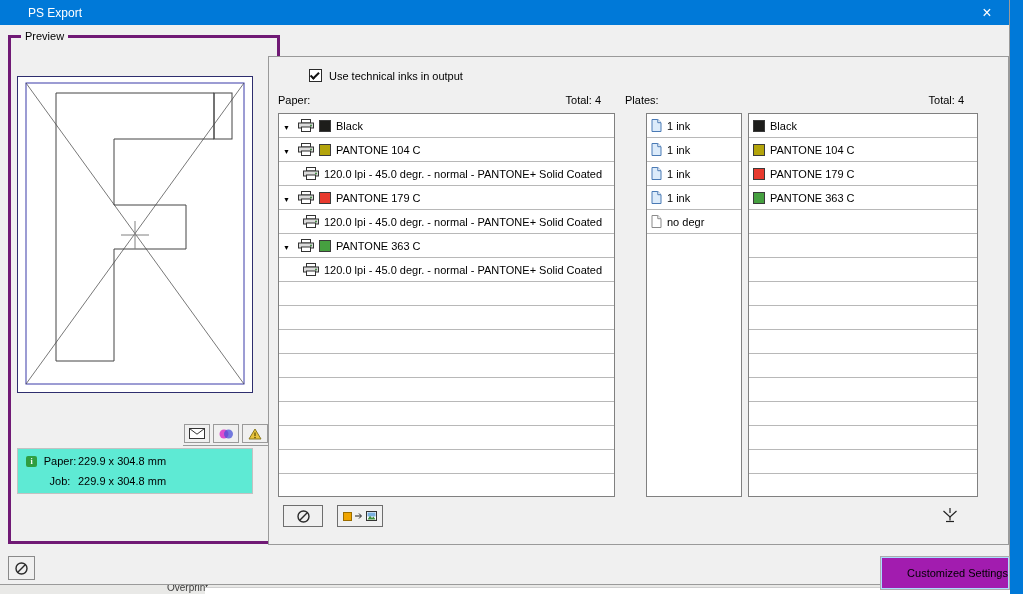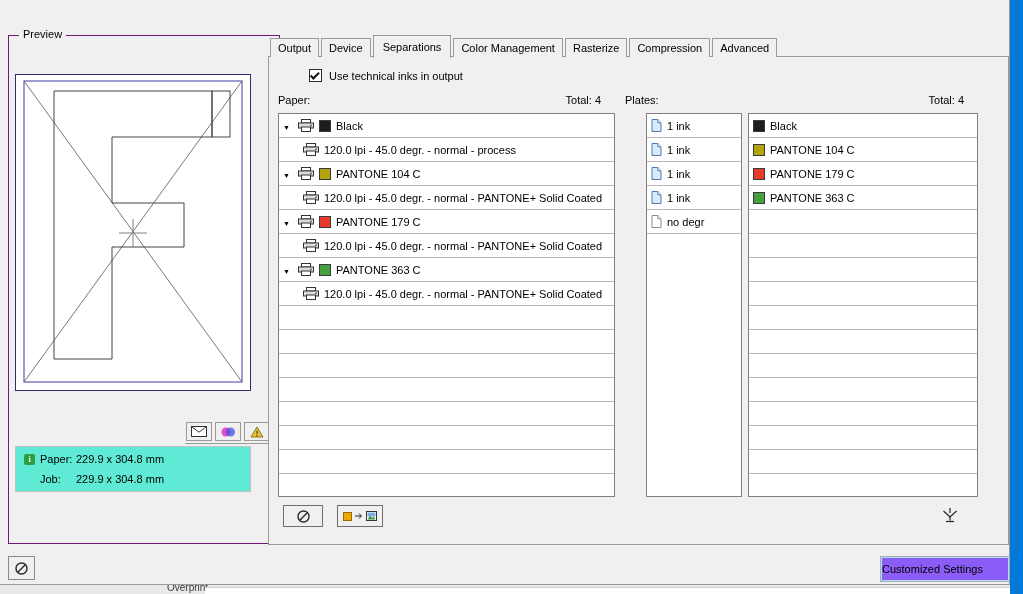--- a/index.html
+++ b/index.html
@@ -84,6 +84,10 @@
 
 <div class="dialog">
 
+  <div class="titlebar">
+    <span class="title-text">PS Export</span>
+    <span class="close-btn">×</span>
+  </div>
 
   <div class="preview-group">
     <span class="group-label">Preview</span>

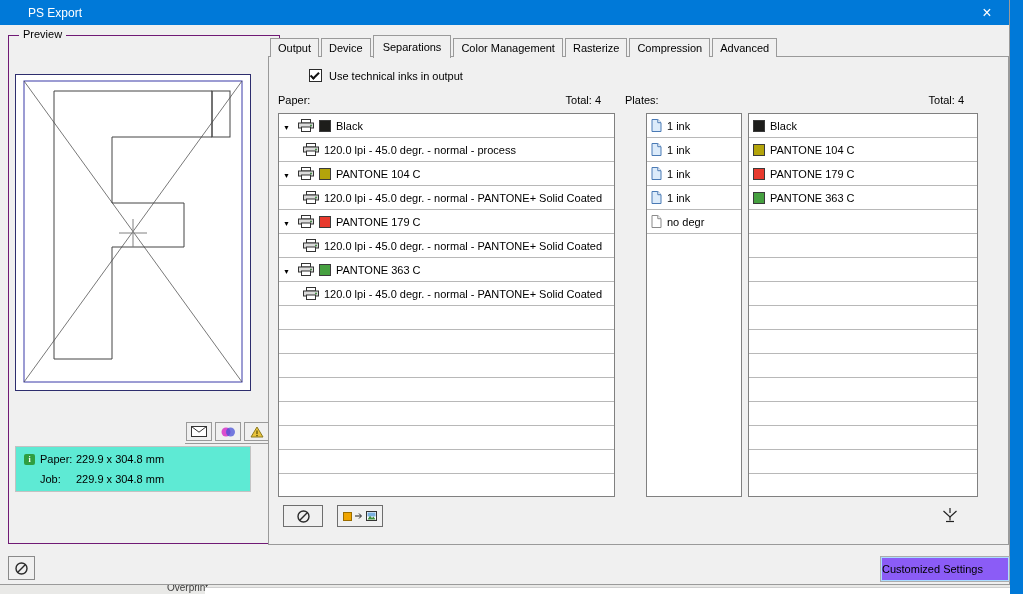--- a/index.html
+++ b/index.html
@@ -23,7 +23,7 @@
                color:#fff; font-size:16px; cursor:default; }
 
   
-  .preview-group { position:absolute; left:8px; top:35px; width:272px; height:509px; border:1px solid #701a75; box-sizing:border-box; }
+  .preview-group { position:absolute; left:8px; top:35px; width:272px; height:509px; border:3px solid #701a75; box-sizing:border-box;text-align:center; }
   .group-label { position:absolute; left:10px; top:-8px; background:#f0f0f0; padding:0 4px; }
   .preview-canvas { position:absolute; left:6px; top:38px; width:234px; height:315px; background:#fff; border:1px solid #2e2e6e; box-sizing:content-box; }
   .preview-toolbar { position:absolute; right:8px; top:385px; display:flex; gap:3px; border-bottom:1px solid #9a9a9a; padding:1px 1px 2px 1px; }

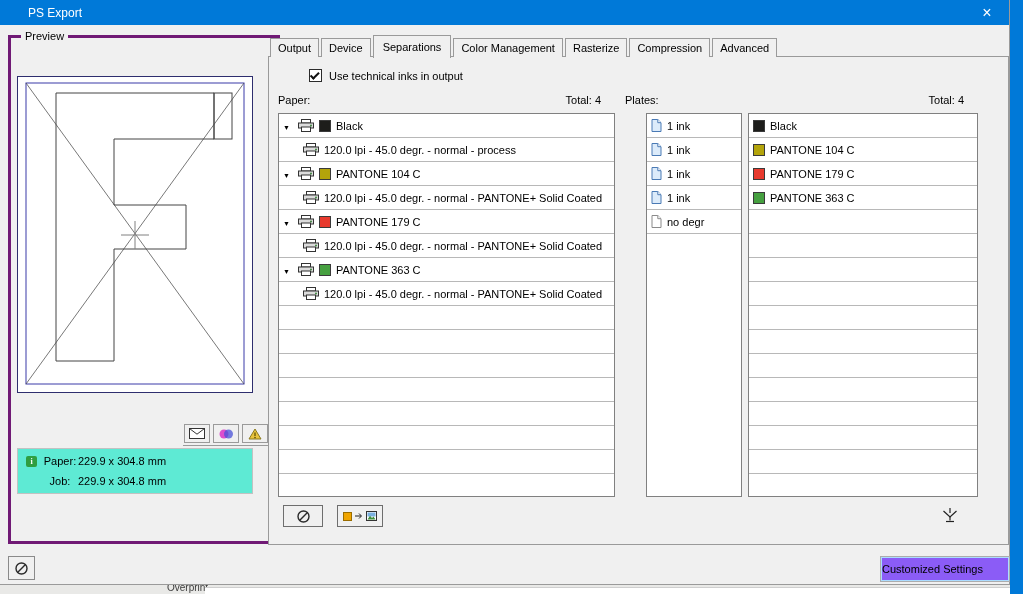--- a/index.html
+++ b/index.html
@@ -140,15 +140,6 @@
     </div>
   </div>
 
-  <div class="tabs">
-    <div class="tab">Output</div>
-    <div class="tab">Device</div>
-    <div class="tab active">Separations</div>
-    <div class="tab">Color Management</div>
-    <div class="tab">Rasterize</div>
-    <div class="tab">Compression</div>
-    <div class="tab">Advanced</div>
-  </div>
 
   <div class="pane">
 

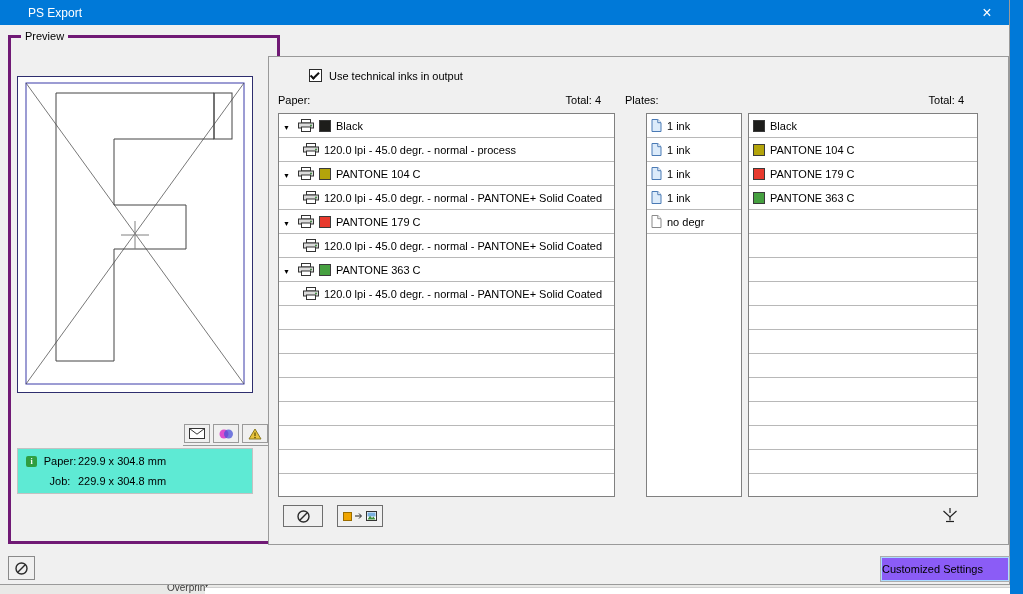--- a/index.html
+++ b/index.html
@@ -164,15 +164,6 @@
         <span class="swatch" style="background-color: rgb(29, 29, 27);"></span>
         <span>Black</span>
       </div>
-      <div class="lrow detail">
-        <svg class="printer" width="16" height="13" viewBox="0 0 16 13">
-            <rect x="3.5" y="0.5" width="9" height="3.5" fill="#fff" stroke="#333"></rect>
-            <rect x="0.5" y="4" width="15" height="5" fill="#dcdcdc" stroke="#333"></rect>
-            <rect x="3.5" y="8" width="9" height="4.5" fill="#fff" stroke="#333"></rect>
-            <circle cx="13" cy="6.5" r="0.9" fill="#2d7d2d"></circle>
-          </svg>
-        <span>120.0 lpi - 45.0 degr. - normal - process</span>
-      </div>
 
       <div class="lrow">
         <span class="expander"></span>

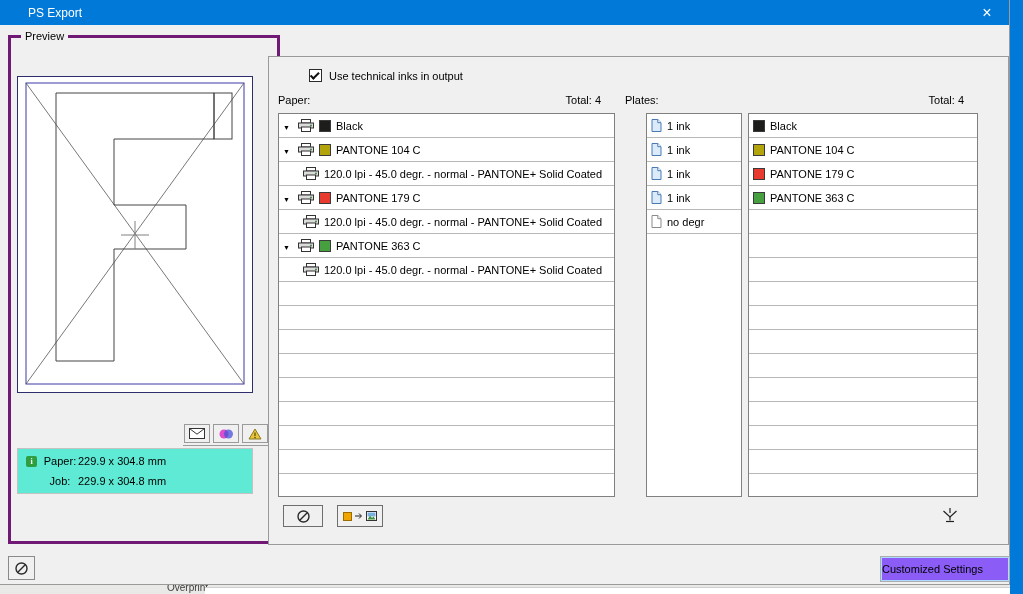--- a/index.html
+++ b/index.html
@@ -70,8 +70,8 @@
   
   .footer-no-btn { position:absolute; left:8px; top:556px; width:27px; height:24px; border:1px solid #8a8a8a; background:#f0f0f0;
                    display:flex; align-items:center; justify-content:center; box-sizing:border-box; }
-  .customized-btn { position:absolute; left:881px; top:557px; width:128px; height:24px; border:1px solid #abdcff; outline:1px solid #acacac;
-                    background:#8b5cf6; display:flex; align-items:center; justify-content:flex-start; box-sizing:border-box; }
+  .customized-btn { position:absolute; left:881px; top:557px; width:128px; height:32px; border:1px solid #abdcff; outline:1px solid #acacac;
+                    background:#a21caf; display:flex; align-items:center; justify-content:flex-end; box-sizing:border-box; }
 </style>
 </head>
 <body>

